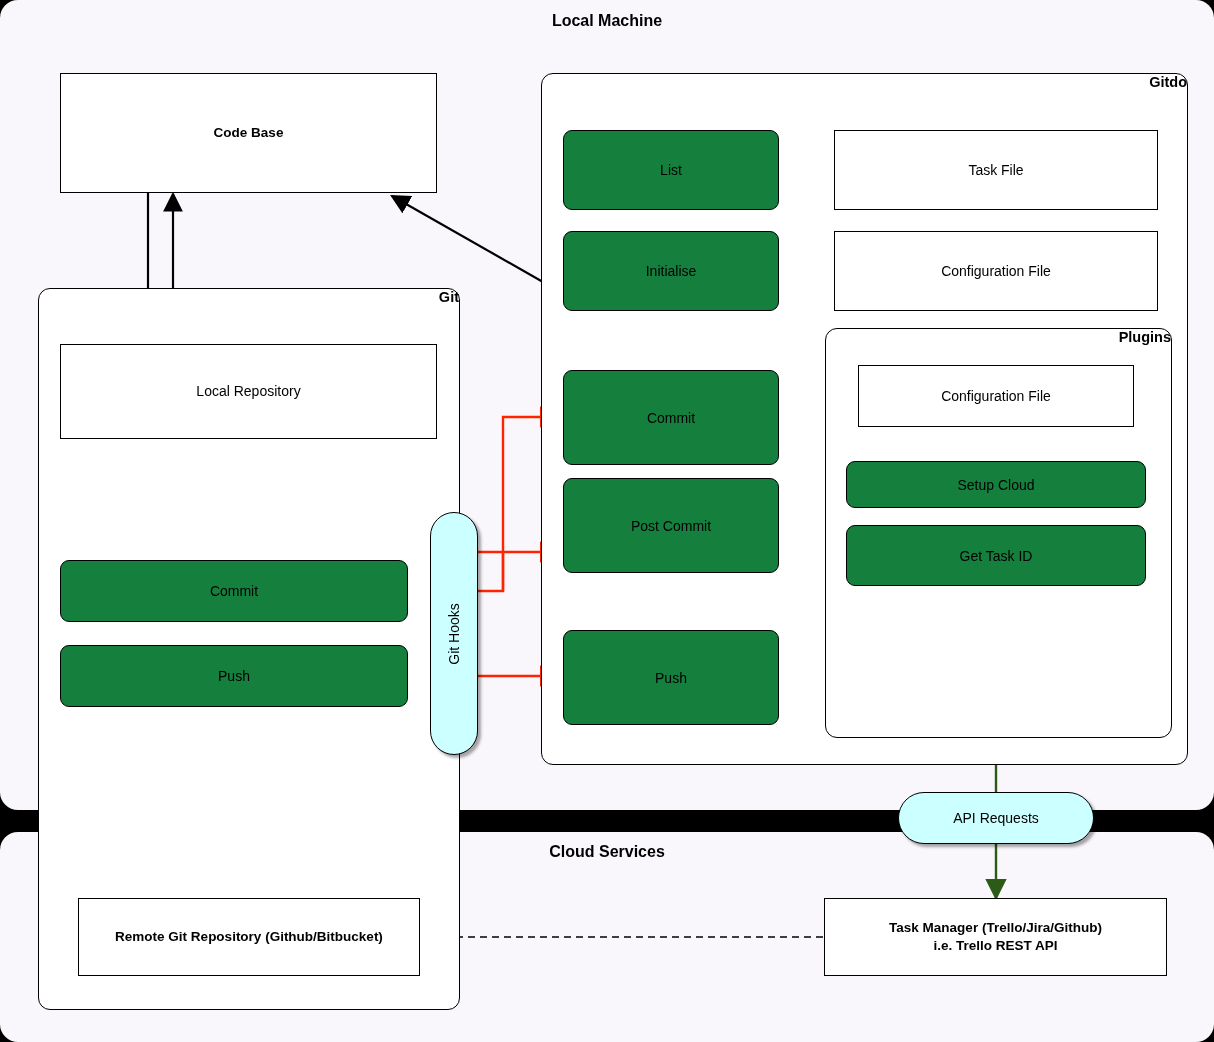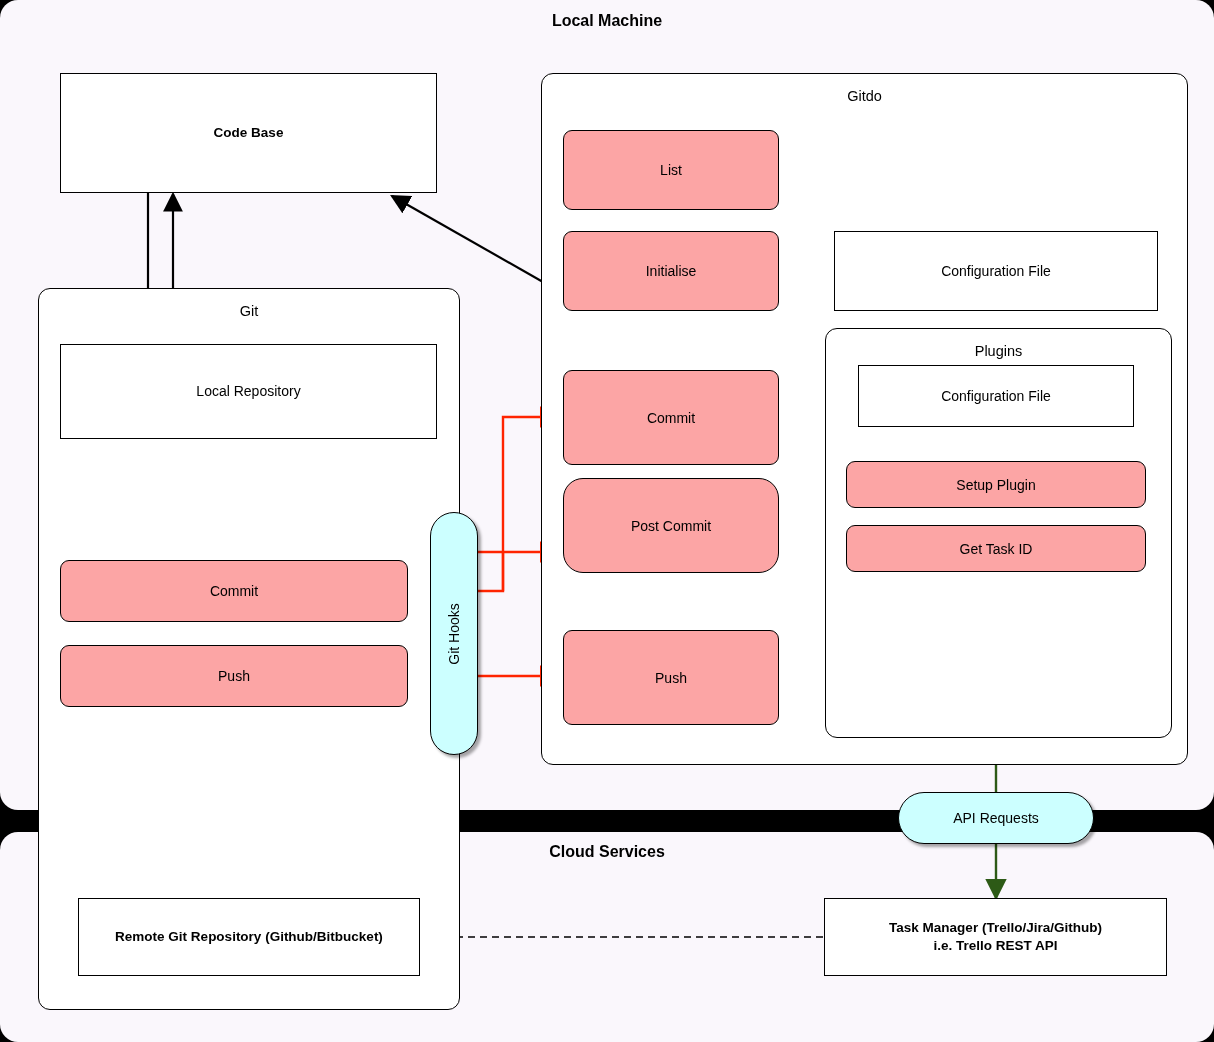--- a/index.html
+++ b/index.html
@@ -9,8 +9,8 @@
   .panel{position:absolute;background:#FAF7FC;border-radius:18px;}
 
   .grp{position:absolute;background:#FFFFFF;border:1.6px solid #000;border-radius:12px;}
-  .grp-title{position:absolute;left:0;right:0;top:14px;text-align:center;
-             font-size:14.5px;font-weight:normal;color:#000;}
+  .grp-title{position:absolute;left:0;right:0;top:0;text-align:right;
+             font-size:14.5px;font-weight:bold;color:#000;}
 
   .box{position:absolute;background:#FFFFFF;border:1.4px solid #000;
        display:flex;align-items:center;justify-content:center;text-align:center;

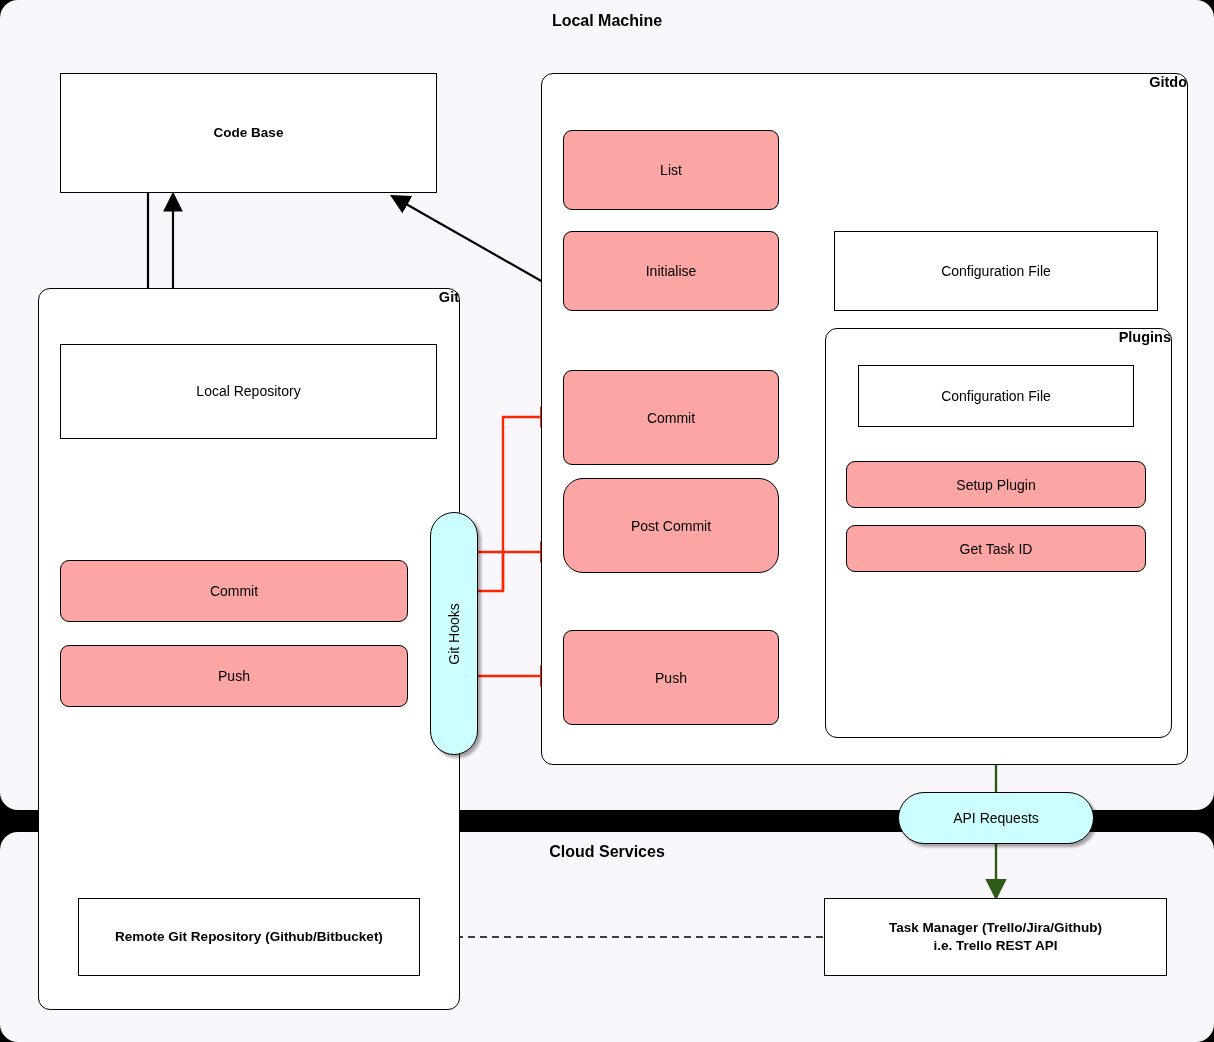--- a/index.html
+++ b/index.html
@@ -17,7 +17,7 @@
        font-size:14px;color:#000;line-height:1.35;box-sizing:border-box;padding:2px 14px;}
   .box.bold{font-weight:bold;font-size:13.5px;}
 
-  .act{position:absolute;background:#fca5a5;border:1.4px solid #000;border-radius:9px;
+  .act{position:absolute;background:#15803d;border:1.4px solid #000;border-radius:9px;
        display:flex;align-items:center;justify-content:center;text-align:center;
        font-size:14px;color:#000;box-sizing:border-box;padding:2px 6px;}
 

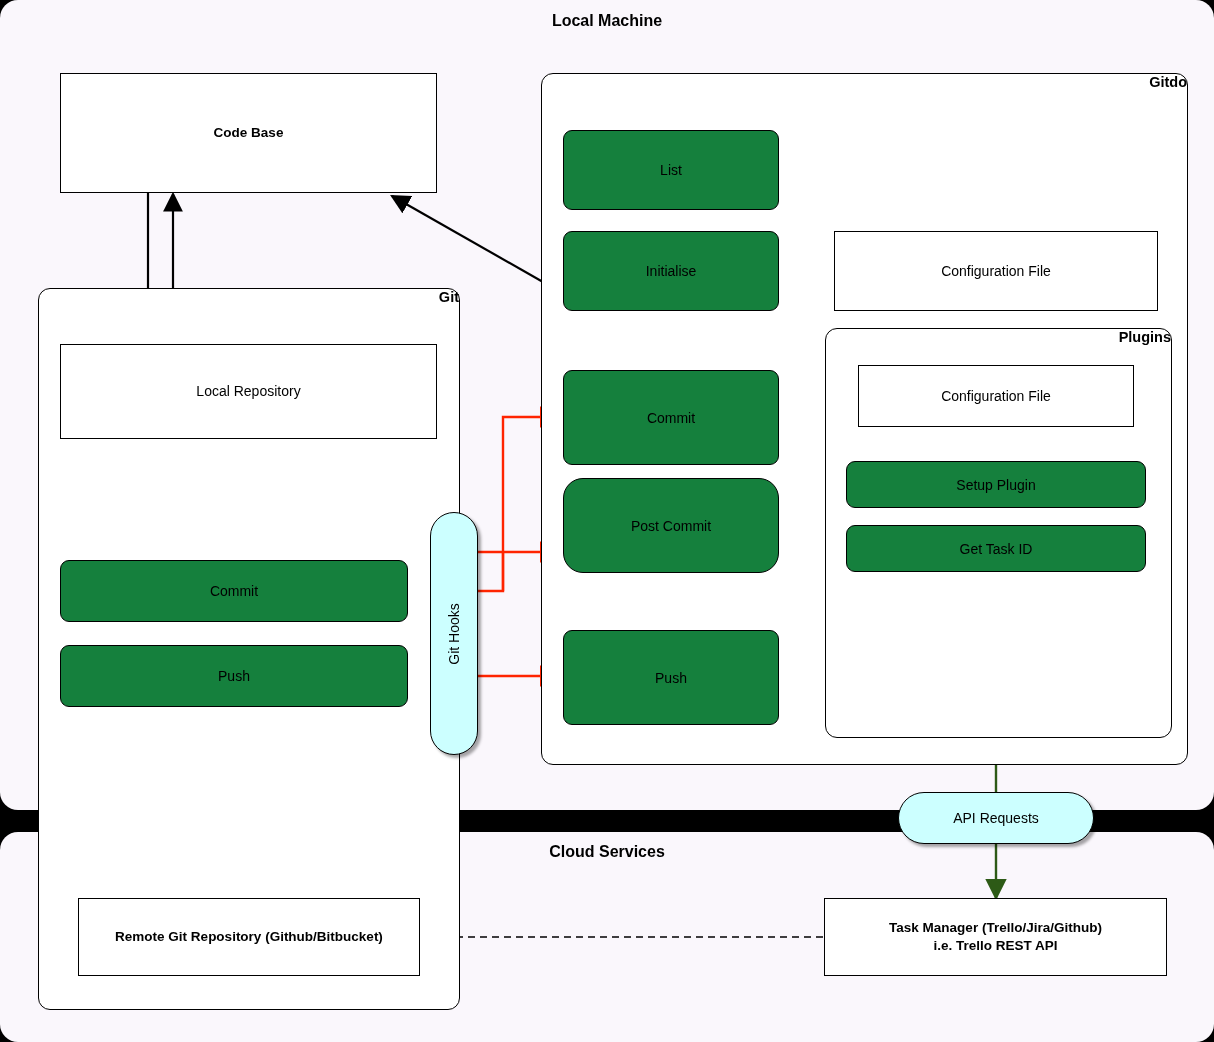--- a/index.html
+++ b/index.html
@@ -124,6 +124,7 @@
   <div class="act" style="left:563px;top:478px;width:216px;height:95px;border-radius:20px;">Post Commit</div>
   <div class="act" style="left:563px;top:630px;width:216px;height:95px;">Push</div>
 
+  <div class="box" style="left:834px;top:130px;width:324px;height:80px;">Task File</div>
   <div class="box" style="left:834px;top:231px;width:324px;height:80px;">Configuration File</div>
 
   <div class="grp" style="left:825px;top:328px;width:345px;height:408px;">

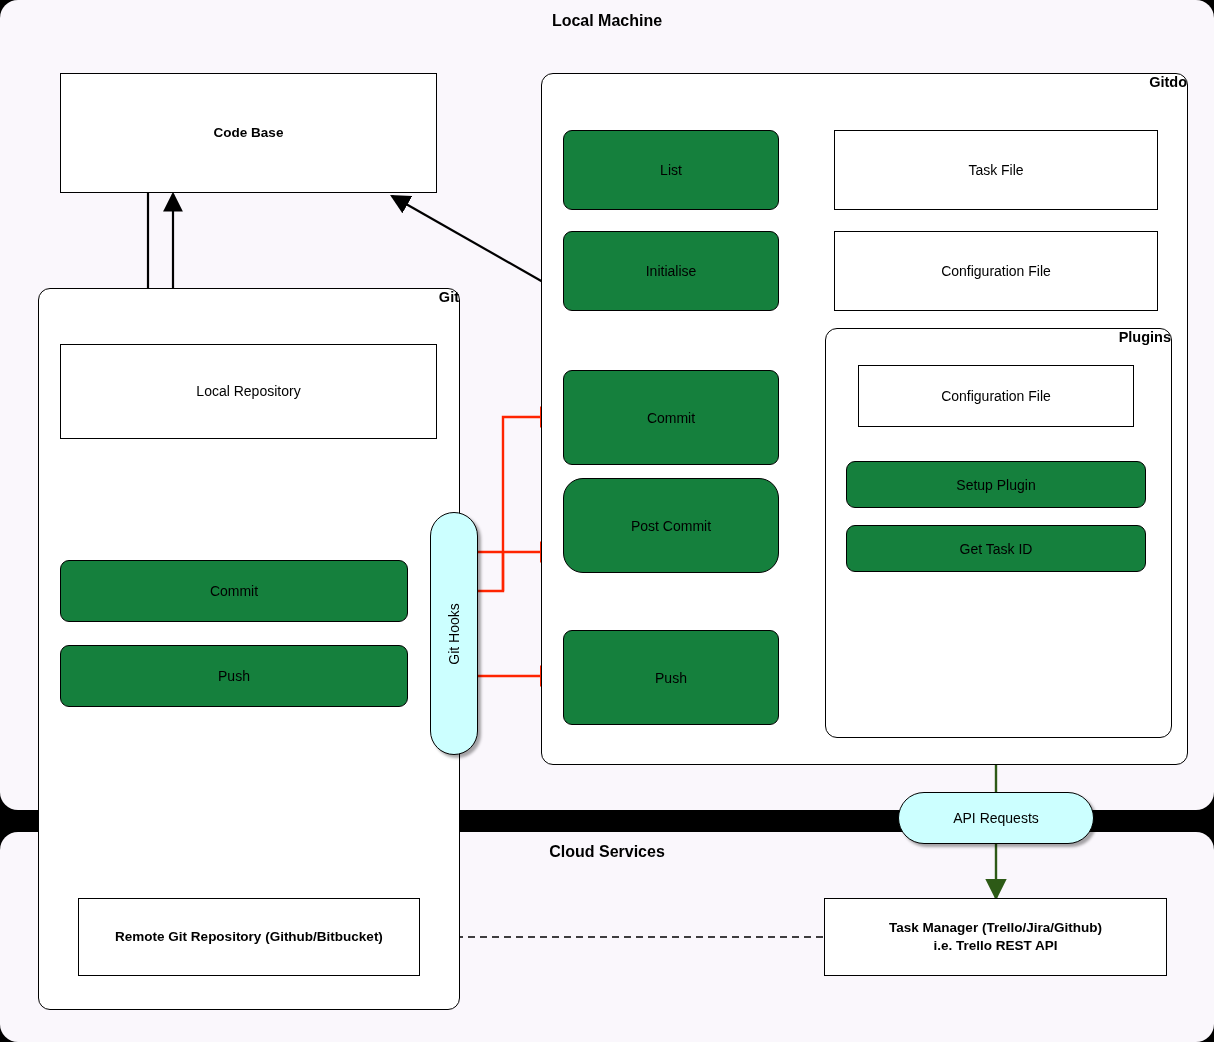--- a/index.html
+++ b/index.html
@@ -133,7 +133,7 @@
 
   <div class="box" style="left:858px;top:365px;width:276px;height:62px;">Configuration File</div>
 
-  <div class="act" style="left:846px;top:461px;width:300px;height:47px;">Setup Plugin</div>
+  <div class="act" style="left:846px;top:461px;width:300px;height:47px;">Setup Cloud</div>
   <div class="act" style="left:846px;top:525px;width:300px;height:47px;">Get Task ID</div>
 
   <div class="cap horiz" style="left:898px;top:792px;width:196px;height:52px;">API Requests</div>

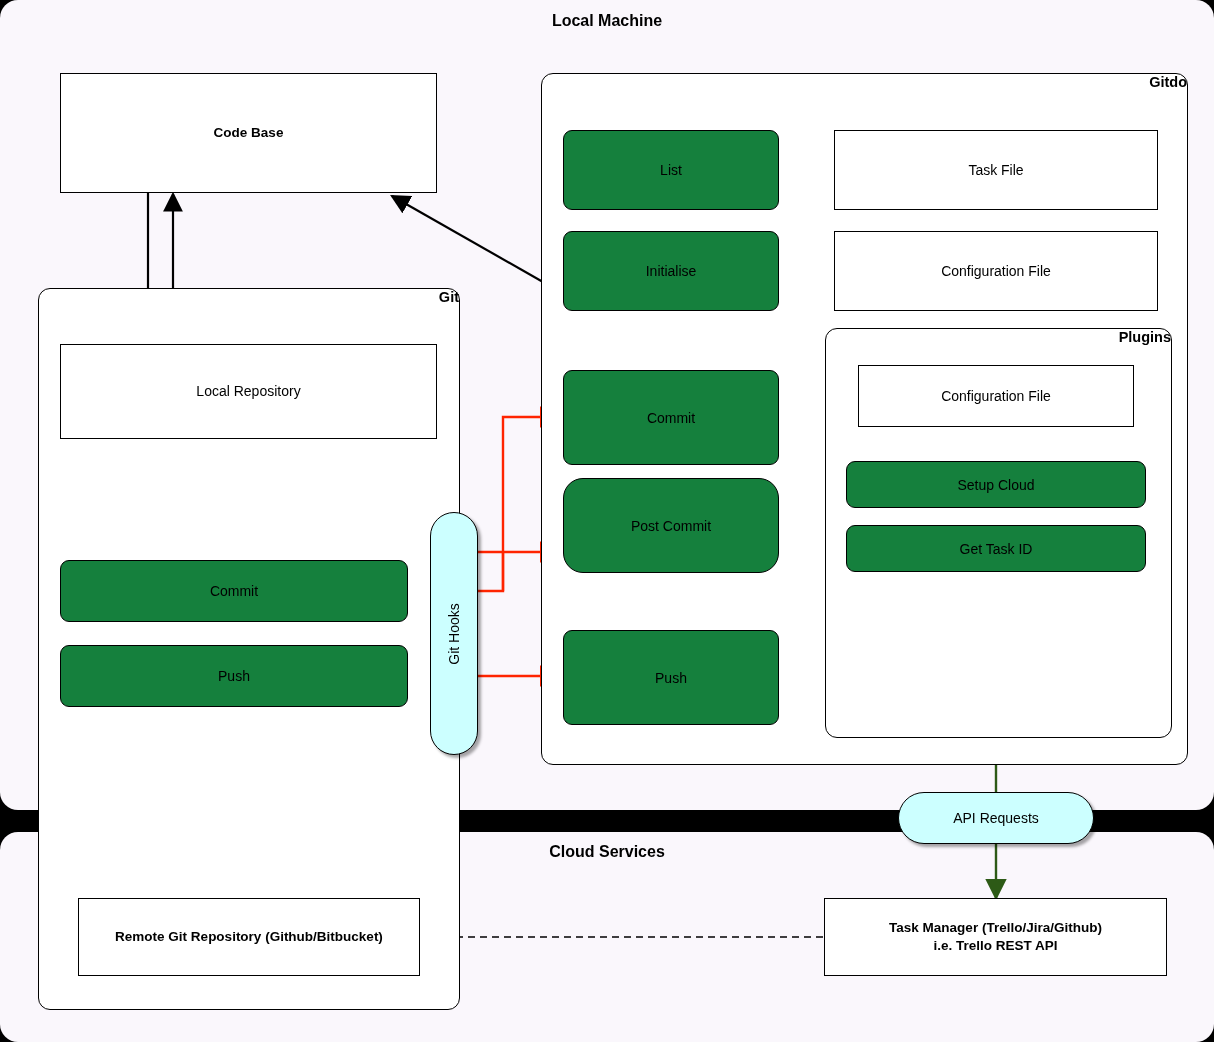--- a/index.html
+++ b/index.html
@@ -121,7 +121,7 @@
   <div class="act" style="left:563px;top:130px;width:216px;height:80px;">List</div>
   <div class="act" style="left:563px;top:231px;width:216px;height:80px;">Initialise</div>
   <div class="act" style="left:563px;top:370px;width:216px;height:95px;">Commit</div>
-  <div class="act" style="left:563px;top:478px;width:216px;height:95px;border-radius:20px;">Post Commit</div>
+  <div class="act" style="left:563px;top:478px;width:216px;height:95px;">Post Commit</div>
   <div class="act" style="left:563px;top:630px;width:216px;height:95px;">Push</div>
 
   <div class="box" style="left:834px;top:130px;width:324px;height:80px;">Task File</div>

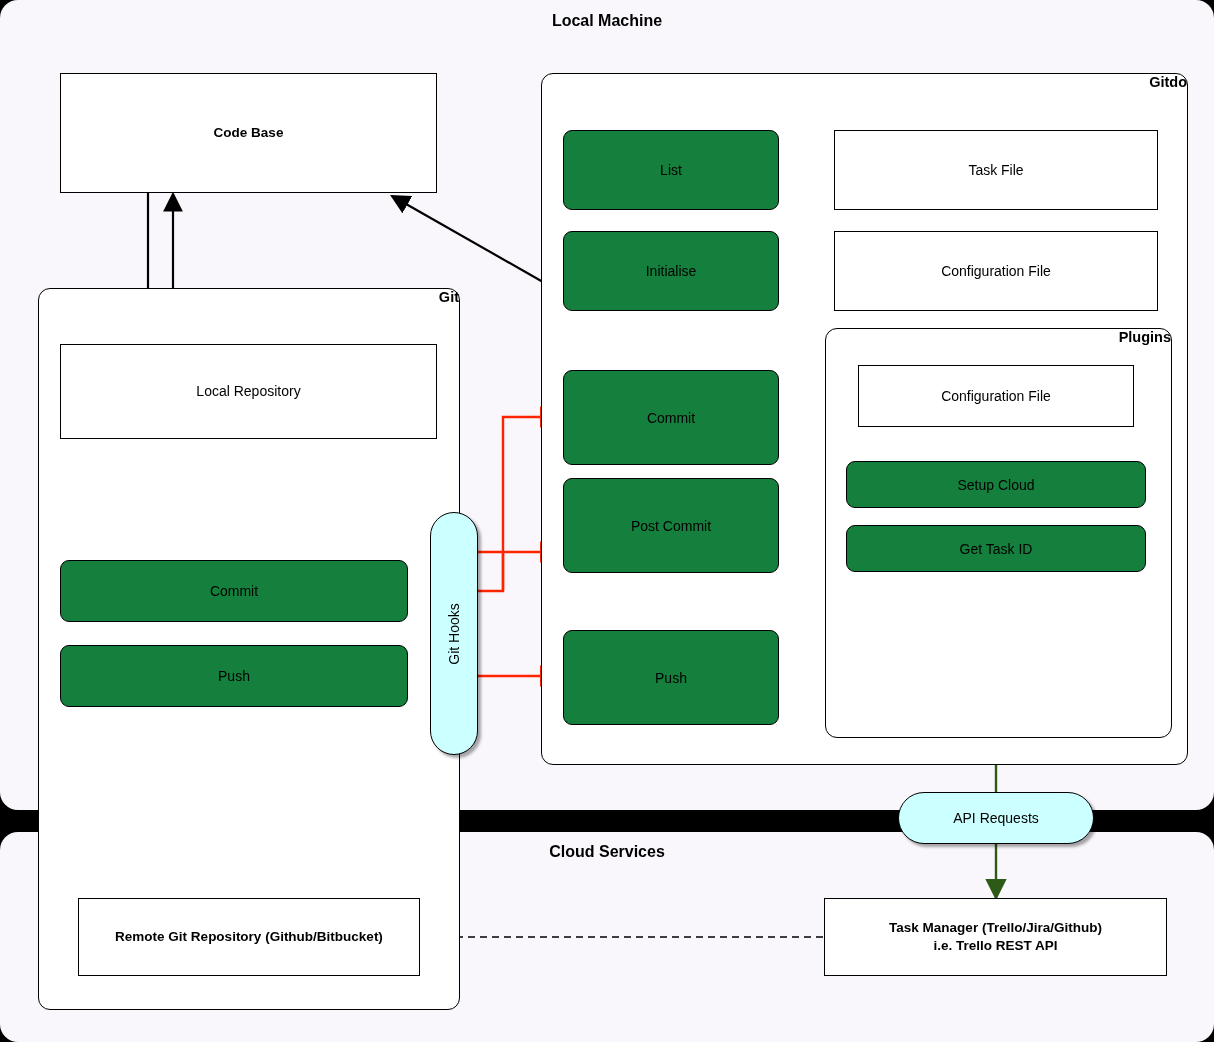--- a/index.html
+++ b/index.html
@@ -134,7 +134,7 @@
   <div class="box" style="left:858px;top:365px;width:276px;height:62px;">Configuration File</div>
 
   <div class="act" style="left:846px;top:461px;width:300px;height:47px;">Setup Cloud</div>
-  <div class="act" style="left:846px;top:525px;width:300px;height:47px;">Get Task ID</div>
+  <div class="act" style="left:846px;top:525px;width:300px;height:61px;">Get Task ID</div>
 
   <div class="cap horiz" style="left:898px;top:792px;width:196px;height:52px;">API Requests</div>
 

